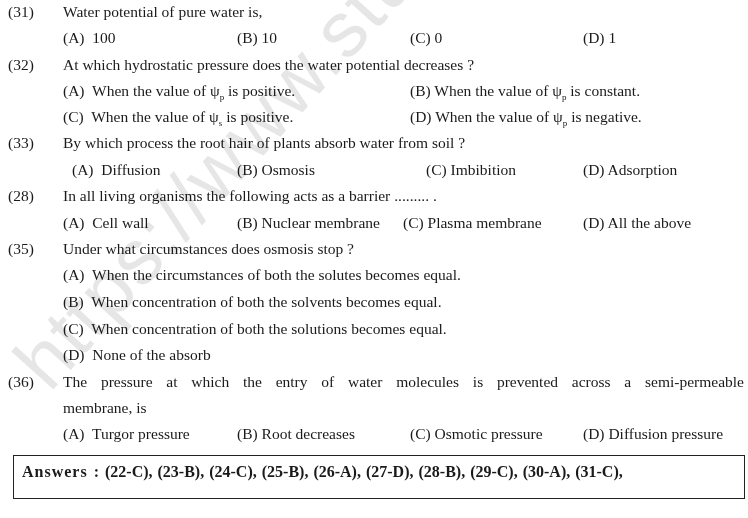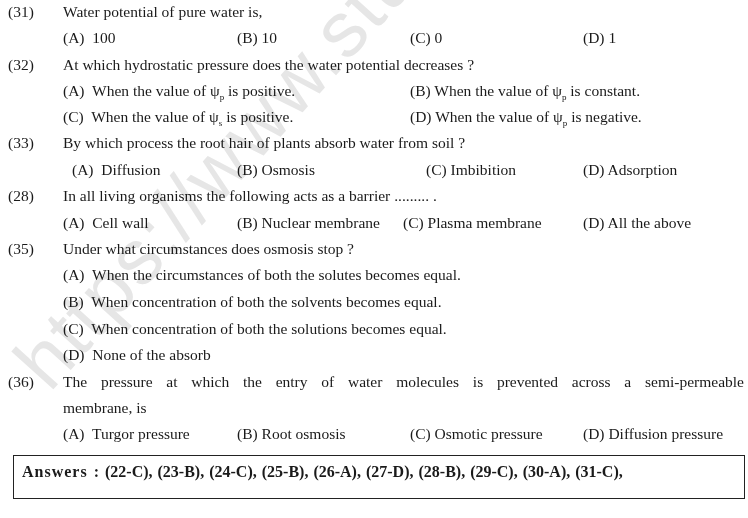--- a/index.html
+++ b/index.html
@@ -124,7 +124,7 @@
   </div>
   <div class="line" style="top:424px;">
     <span class="opt" style="left:63px;"><span>(A)</span>&nbsp; <span>Turgor pressure</span></span>
-    <span class="opt" style="left:237px;"><span>(B)</span> <span>Root osmosis</span></span>
+    <span class="opt" style="left:237px;"><span>(B)</span> <span>Root decreases</span></span>
     <span class="opt" style="left:410px;"><span>(C)</span> <span>Osmotic pressure</span></span>
     <span class="opt" style="left:583px;"><span>(D)</span> <span>Diffusion pressure</span></span>
   </div>

